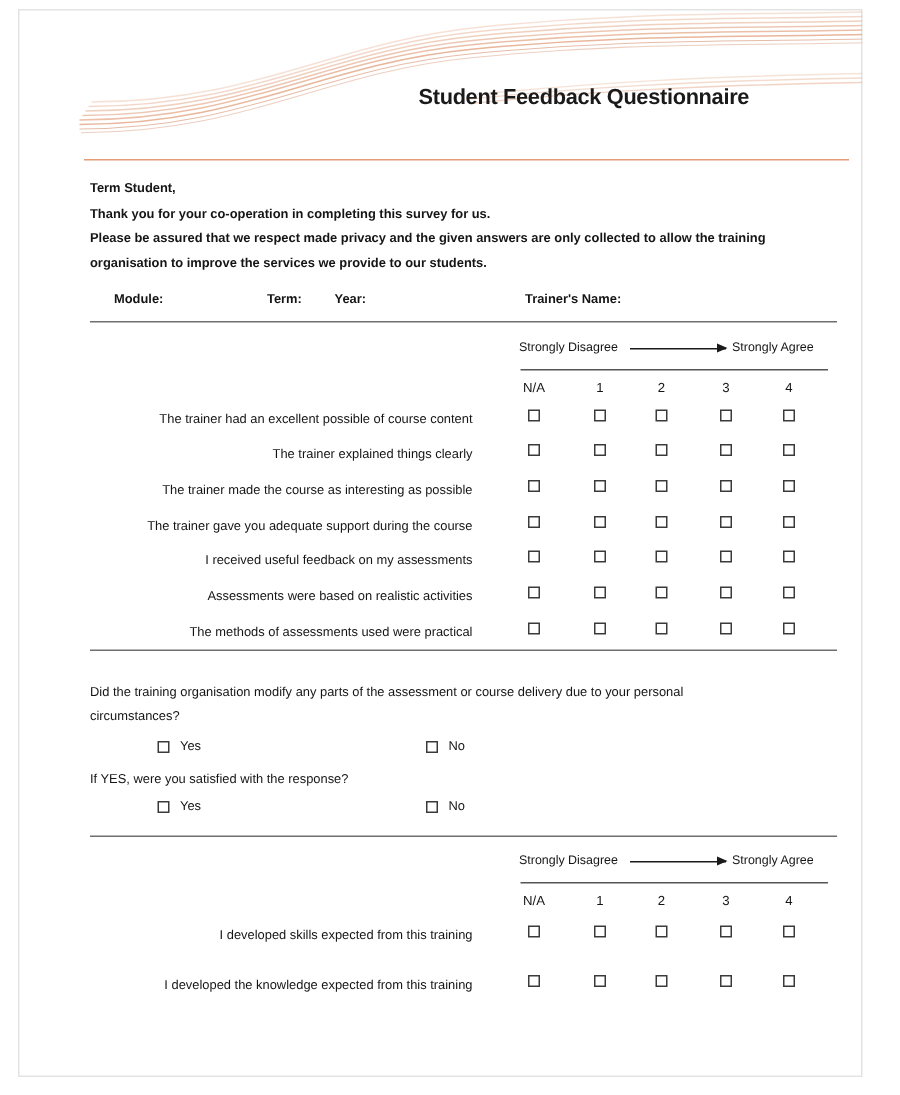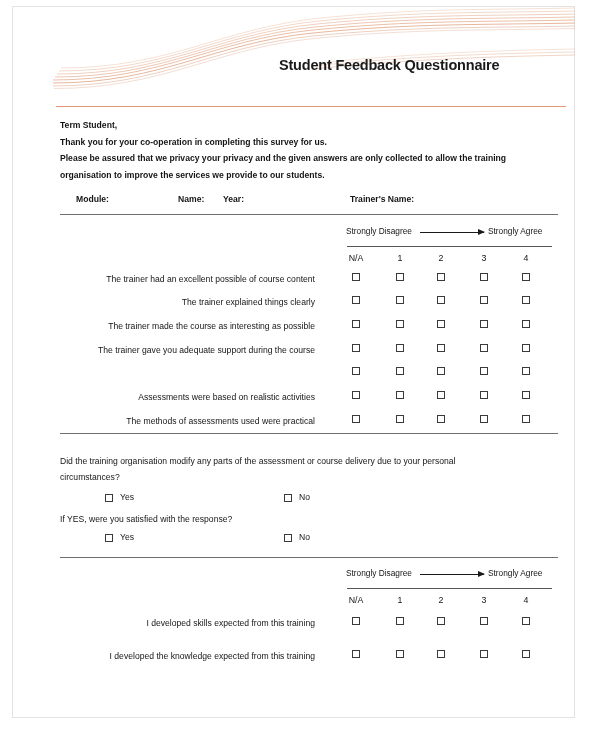--- a/index.html
+++ b/index.html
@@ -215,7 +215,7 @@
   <div class="intro">
     <div>Term Student,</div>
     <div>Thank you for your co-operation in completing this survey for us.</div>
-    <div>Please be assured that we privacy your privacy and the given answers are only collected to allow the training</div>
+    <div>Please be assured that we respect made privacy and the given answers are only collected to allow the training</div>
     <div>organisation to improve the services we provide to our students.</div>
   </div>
 

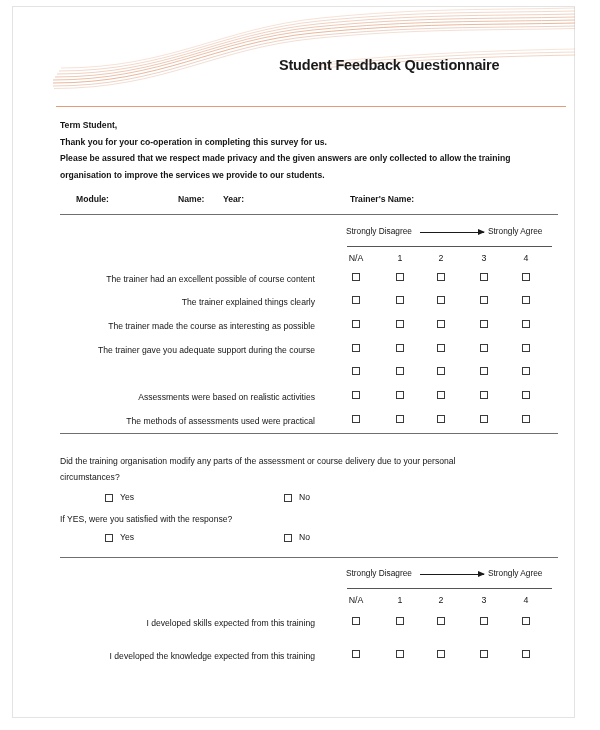--- a/index.html
+++ b/index.html
@@ -221,7 +221,7 @@
 
   <div class="meta-row">
     <span class="meta-module">Module:</span>
-    <span class="meta-term">Name:</span>
+    <span class="meta-term">Term:</span>
     <span class="meta-year">Year:</span>
     <span class="meta-trainer">Trainer's Name:</span>
   </div>

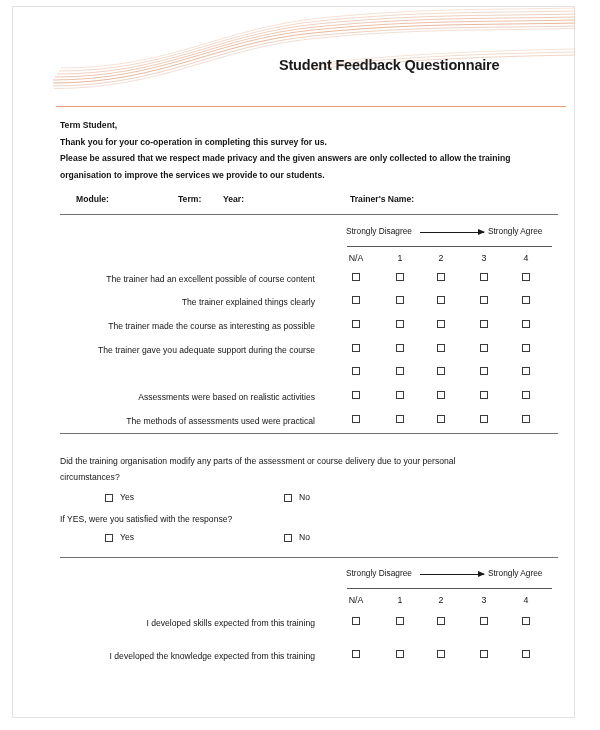--- a/index.html
+++ b/index.html
@@ -274,6 +274,7 @@
     <span class="cbox" style="left:462px"></span>
   </div>
   <div class="qrow" style="top:360px">
+    <div class="qlabel">I received useful feedback on my assessments</div>
     <span class="cbox" style="left:292px"></span>
     <span class="cbox" style="left:336px"></span>
     <span class="cbox" style="left:377px"></span>

